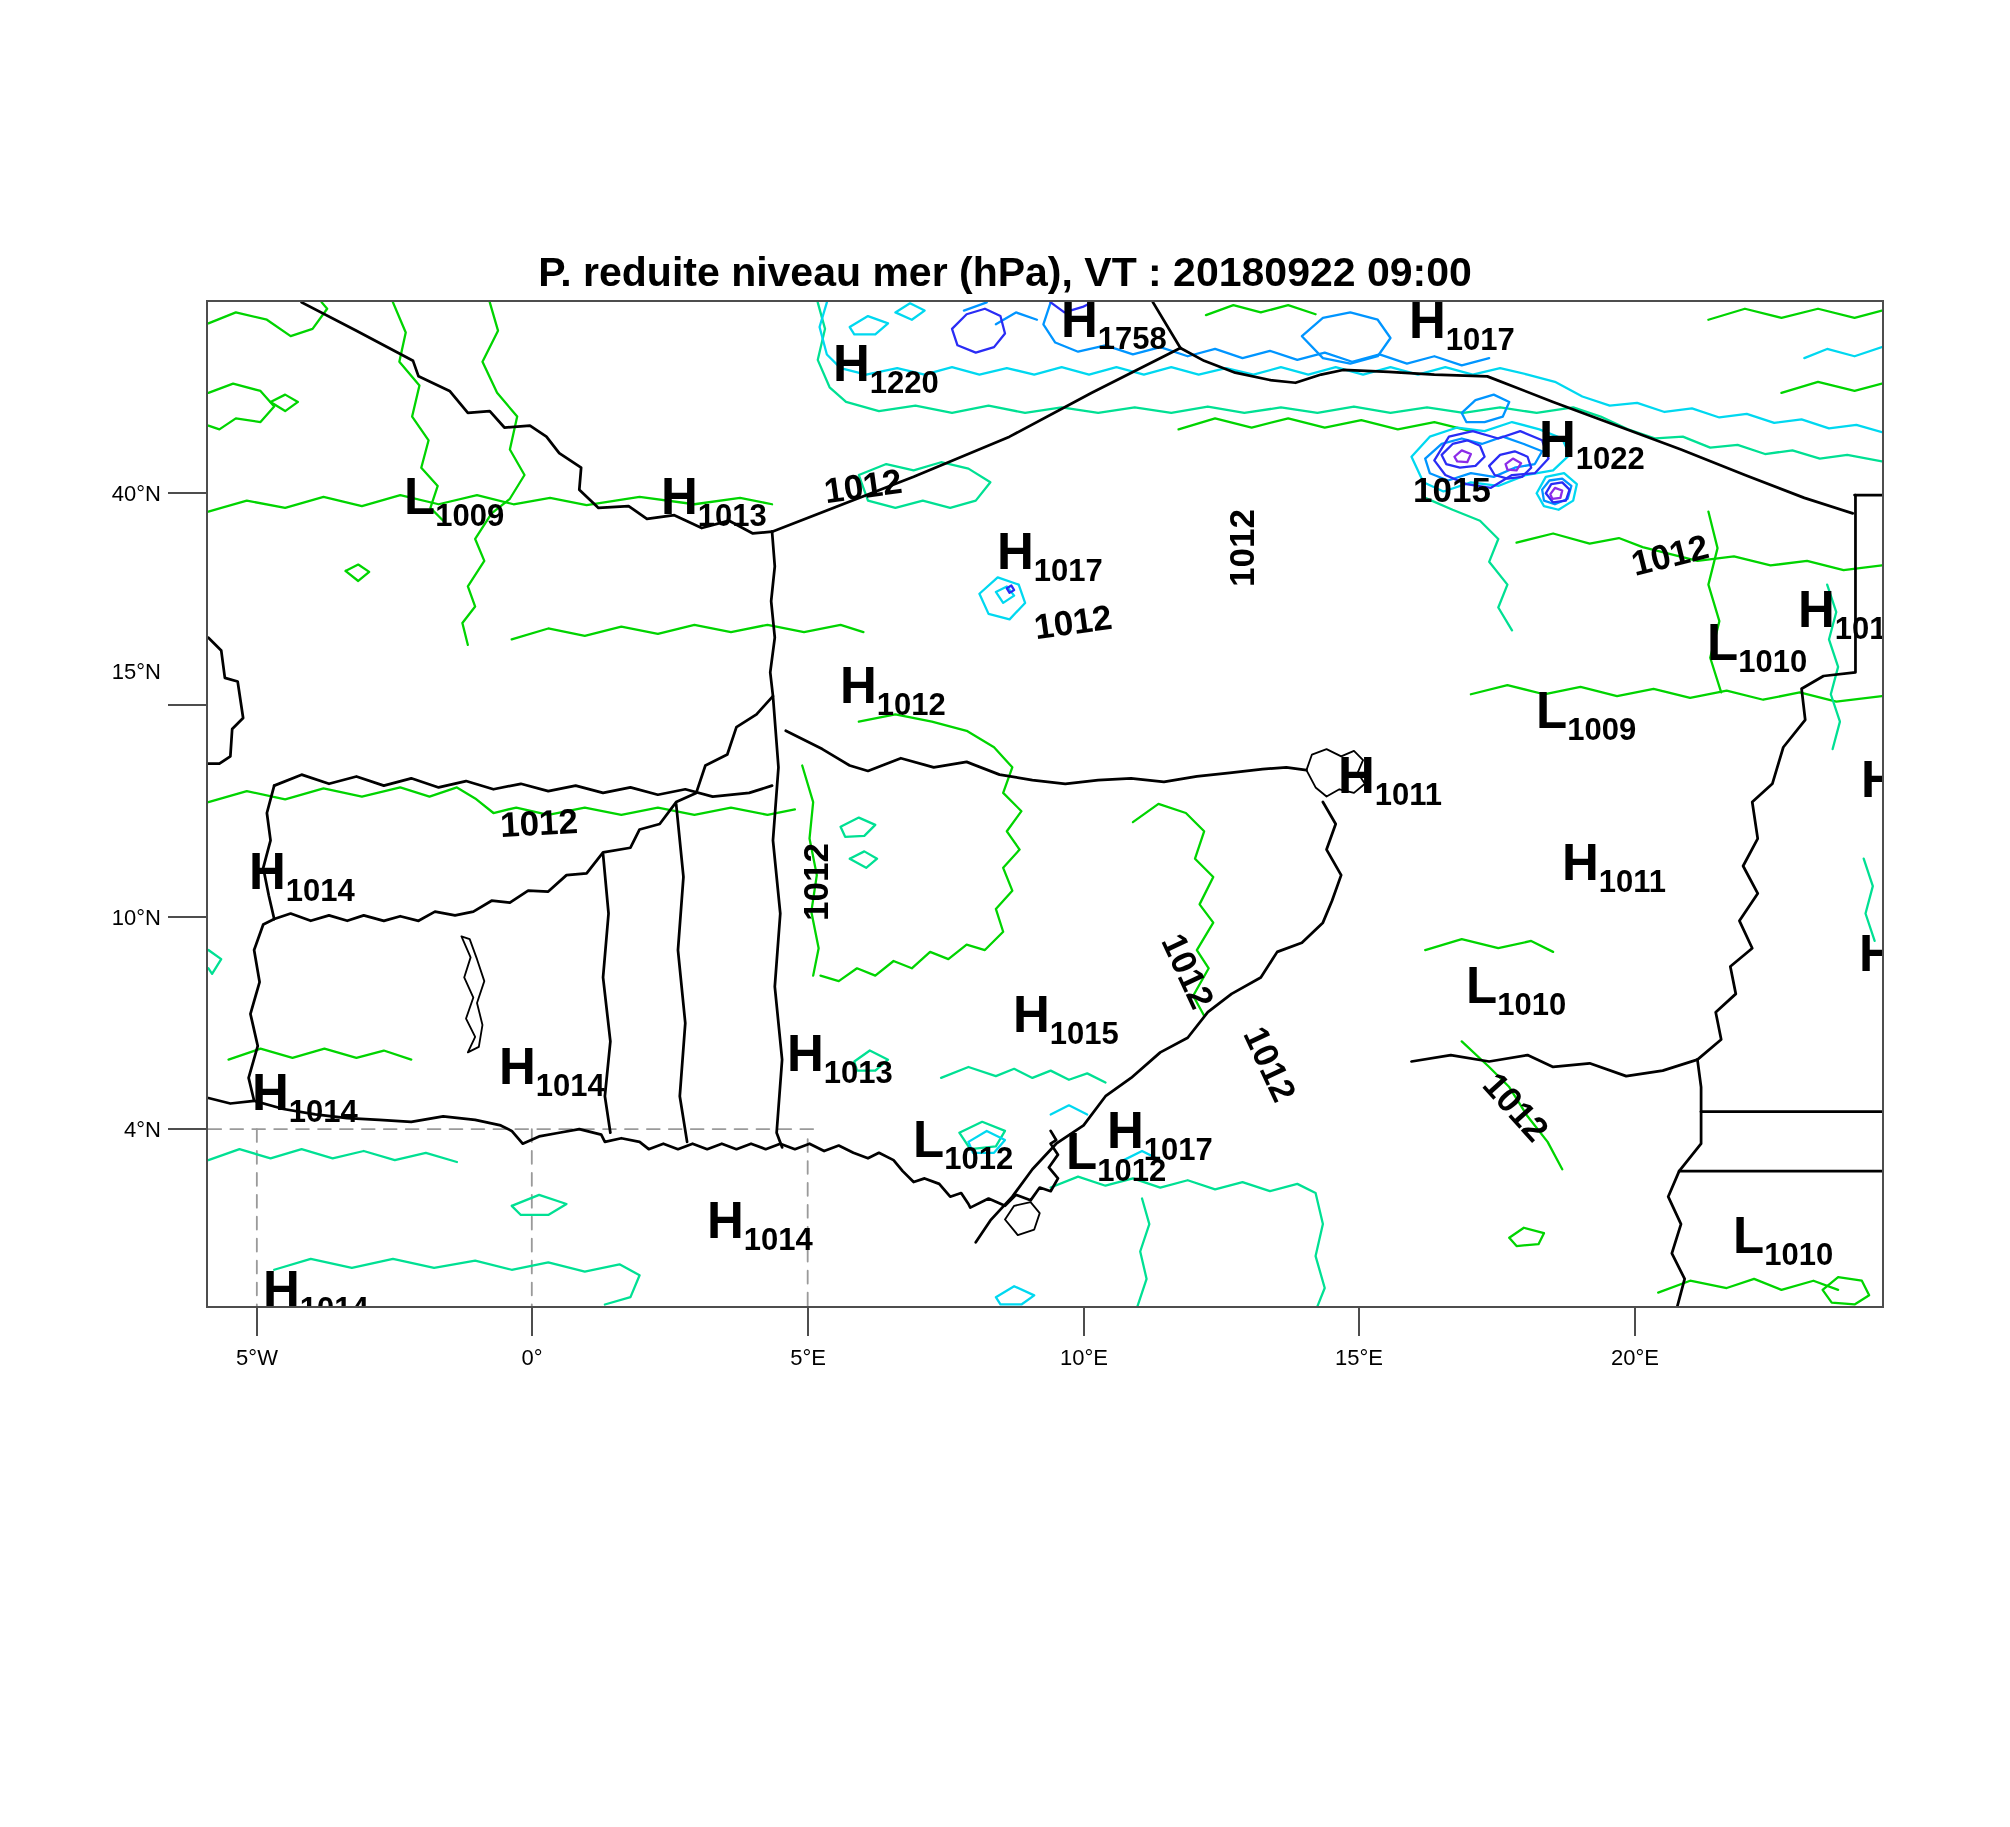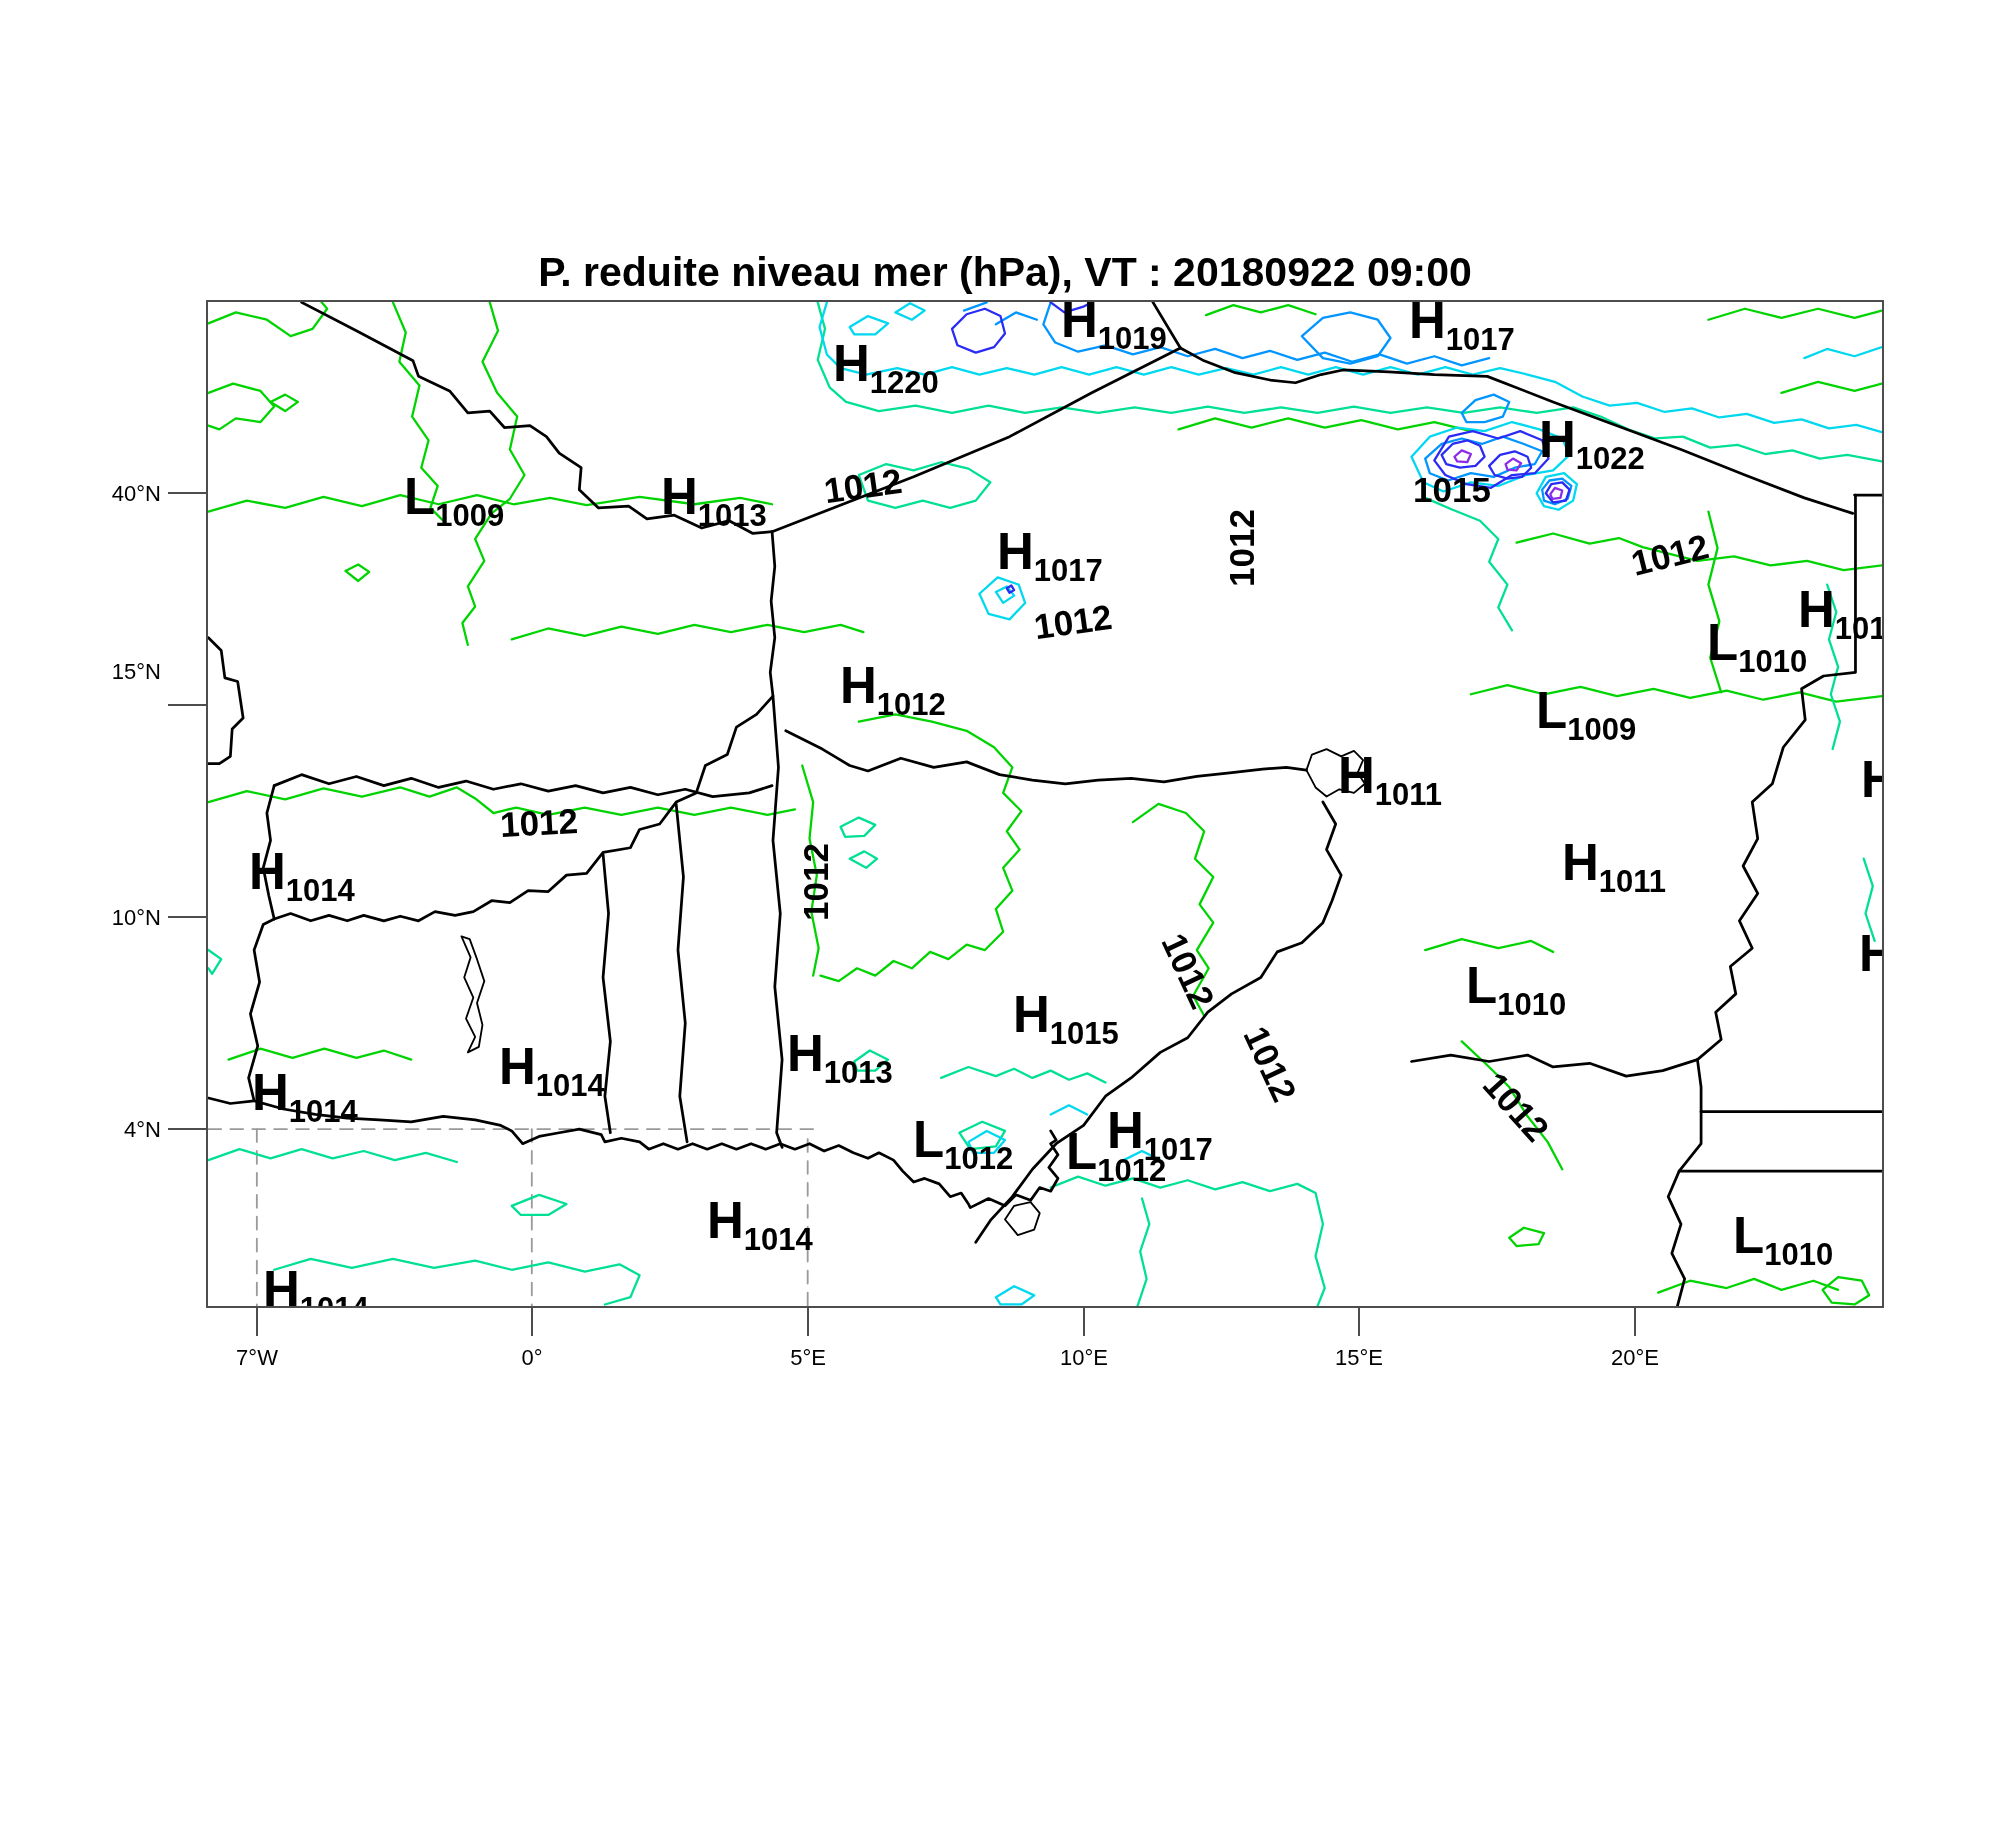--- a/index.html
+++ b/index.html
@@ -127,7 +127,7 @@
         <polyline points="1430,843 1436,826 1452,820 1468,828 1482,822 1492,832 1486,846 1494,858 1482,868 1466,864 1452,872 1440,862 1430,843" fill="none" stroke="#000000" stroke-width="2" stroke-linejoin="round" stroke-linecap="round"></polyline>
         <polyline points="1100,1335 1110,1320 1128,1316 1138,1328 1132,1346 1114,1352 1100,1335" fill="none" stroke="#000000" stroke-width="2" stroke-linejoin="round" stroke-linecap="round"></polyline>
       </svg>
-      <div class="pc" style="left: 853px; top: -8.2px;"><span class="pl">H</span><span class="ps">1019</span></div>
+      <div class="pc" style="left: 853px; top: -8.2px;"><span class="pl">H</span><span class="ps">1758</span></div>
       <div class="pc" style="left: 1201px; top: -7.3px;"><span class="pl">H</span><span class="ps">1017</span></div>
       <div class="pc" style="left: 625px; top: 36px;"><span class="pl">H</span><span class="ps">1220</span></div>
       <div class="pc" style="left: 453px; top: 169px;"><span class="pl">H</span><span class="ps">1013</span></div>

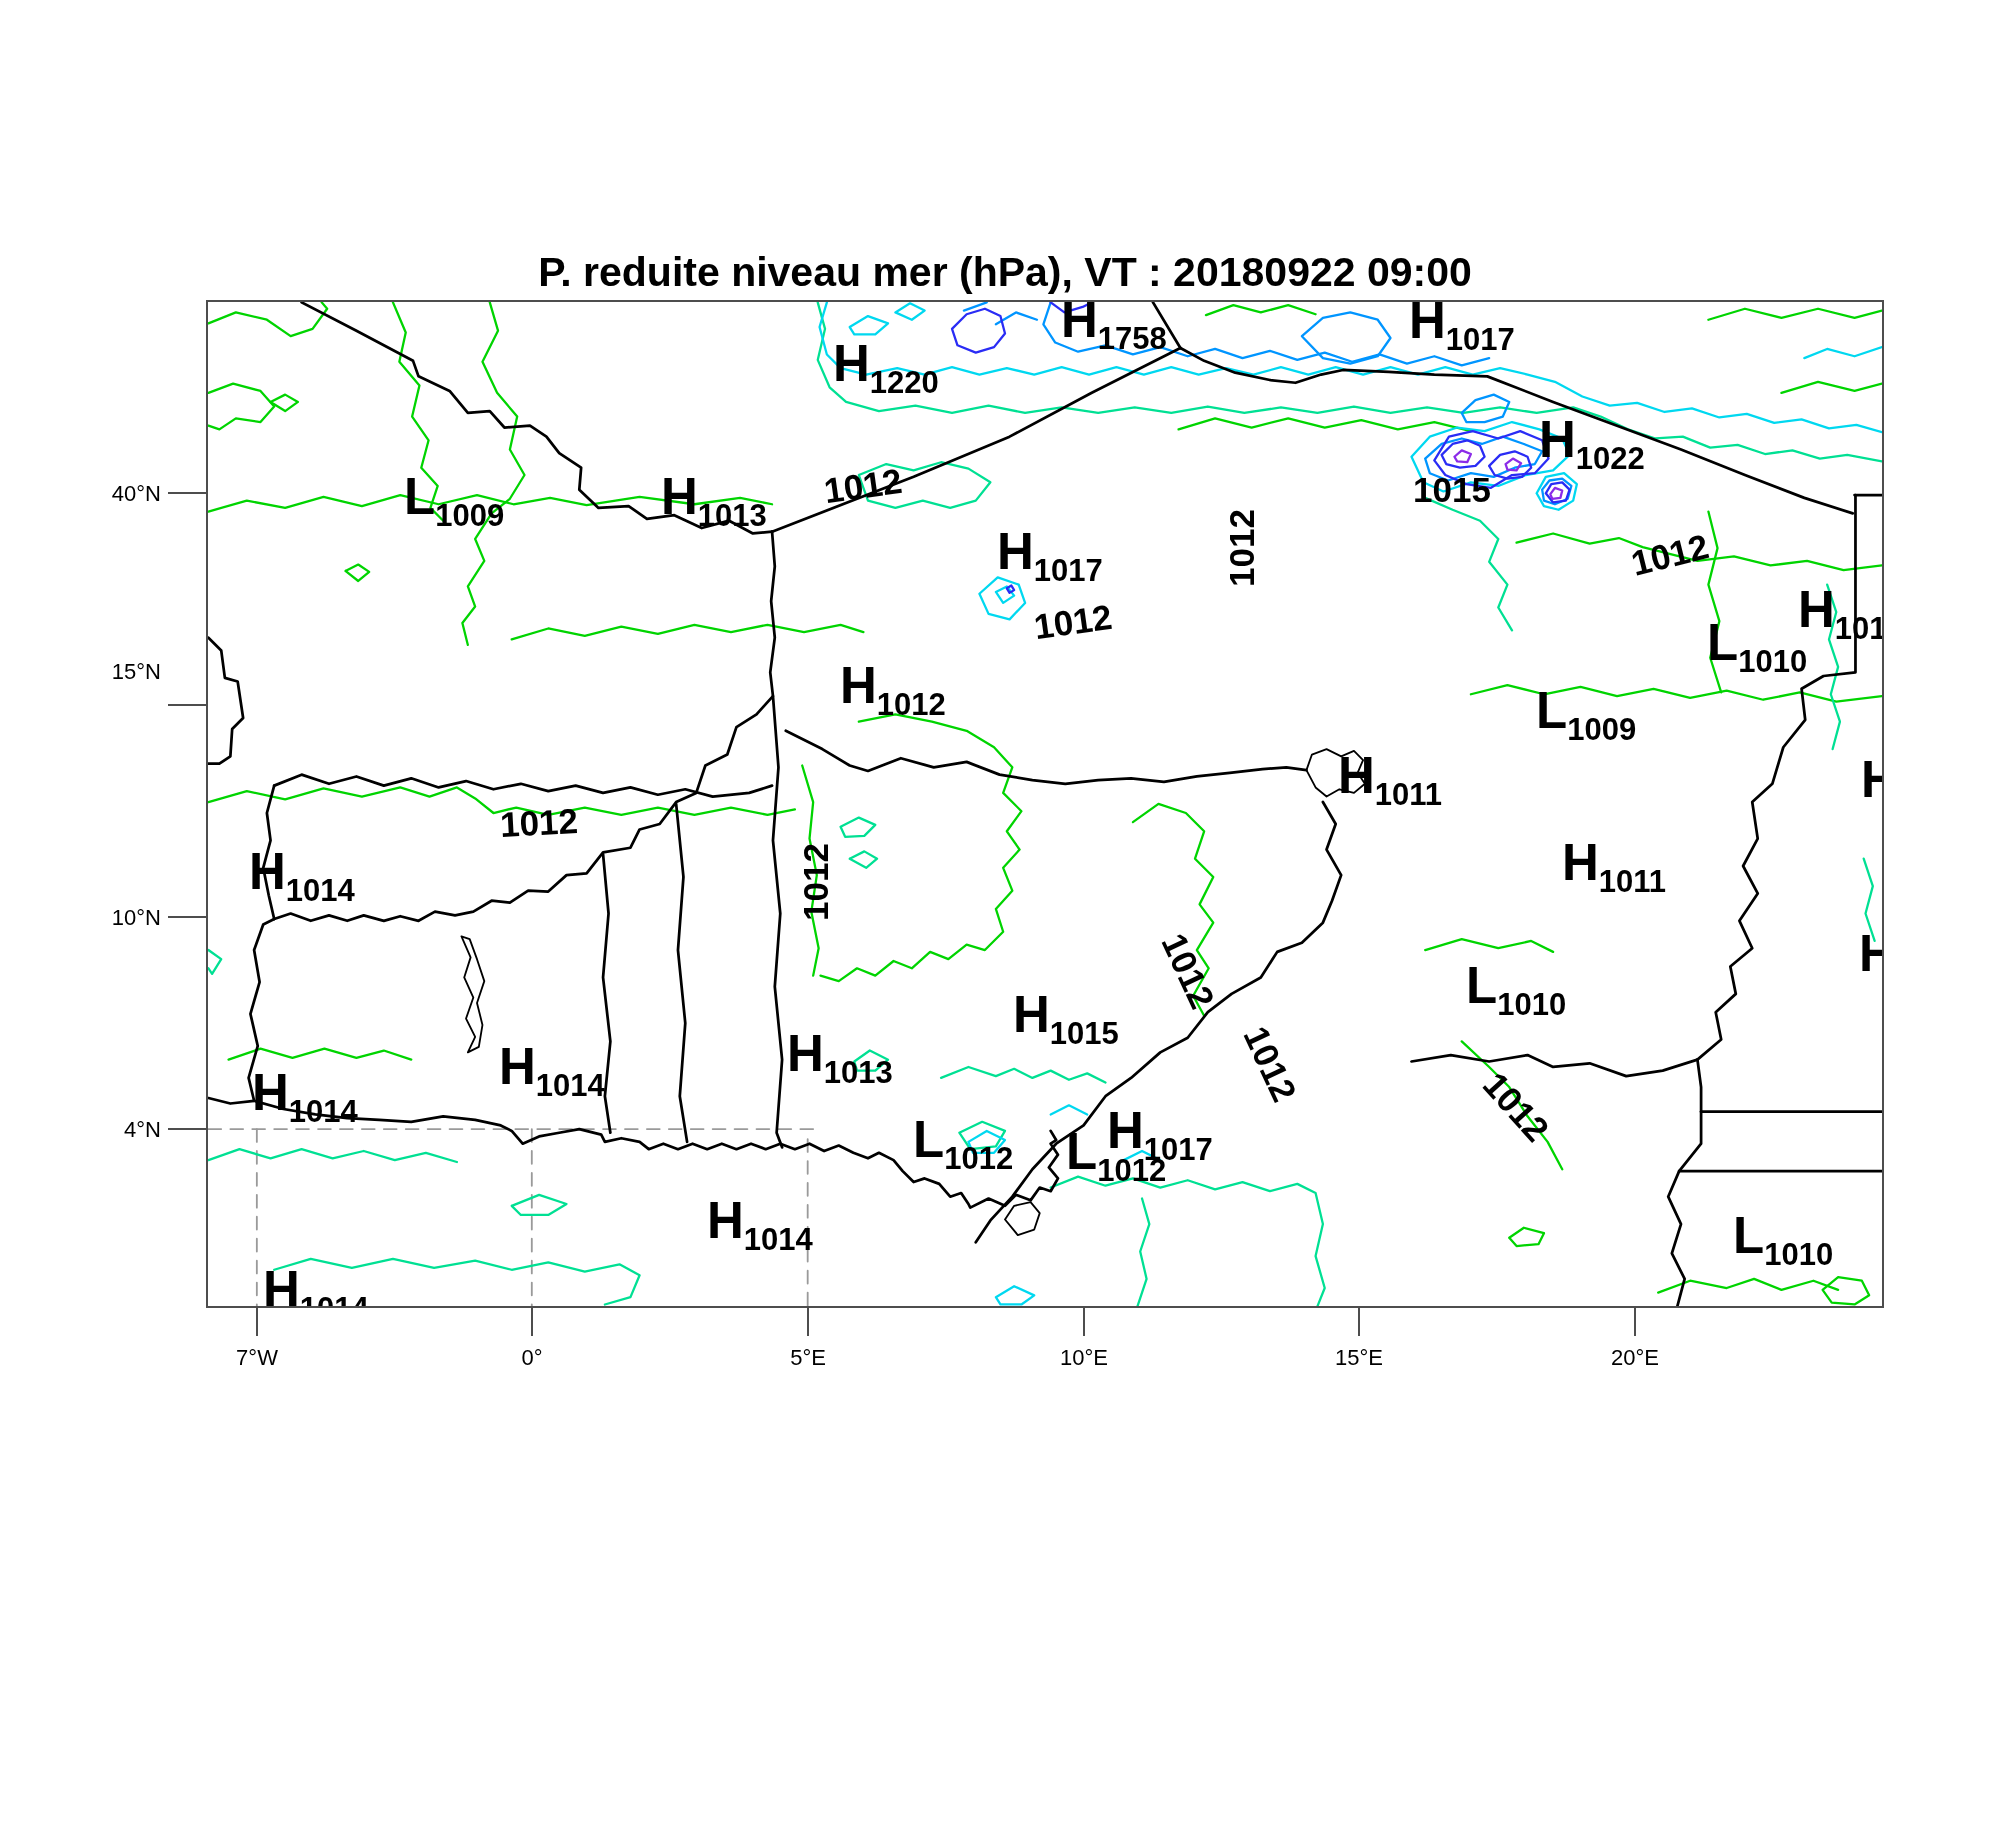--- a/index.html
+++ b/index.html
@@ -167,7 +167,7 @@
     </div>
   <div id="axis-layer">
       <div class="xtick" style="left: 256px; top: 1307px;"></div>
-      <div class="xlab" style="left: 184px; top: 1345px;">7°W</div>
+      <div class="xlab" style="left: 184px; top: 1345px;">5°W</div>
       <div class="xtick" style="left: 531px; top: 1307px;"></div>
       <div class="xlab" style="left: 459px; top: 1345px;">0°</div>
       <div class="xtick" style="left: 807px; top: 1307px;"></div>

